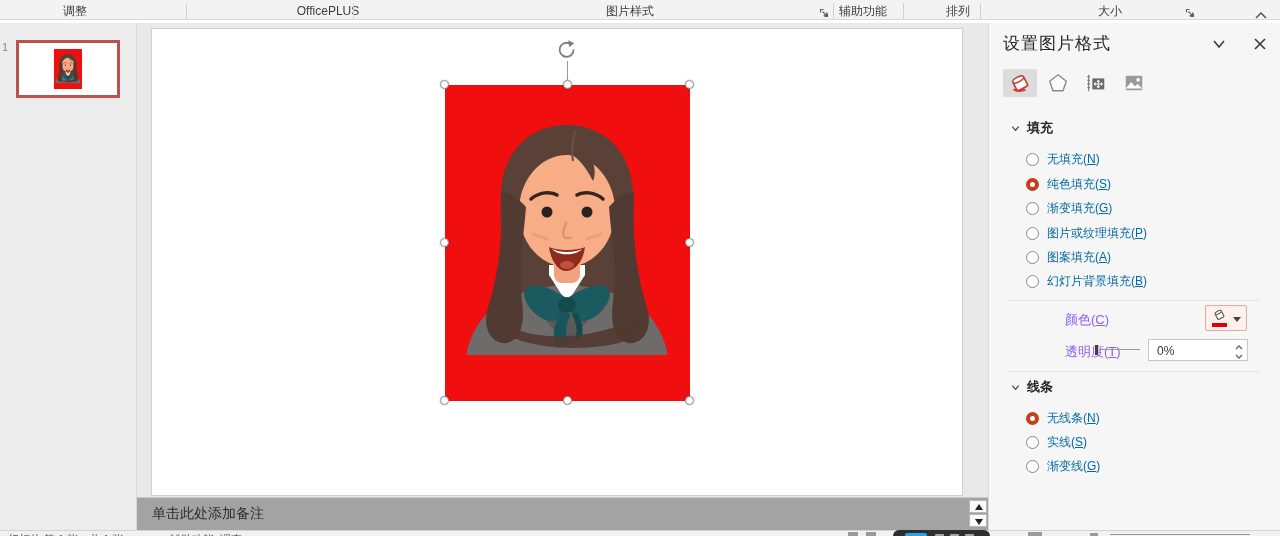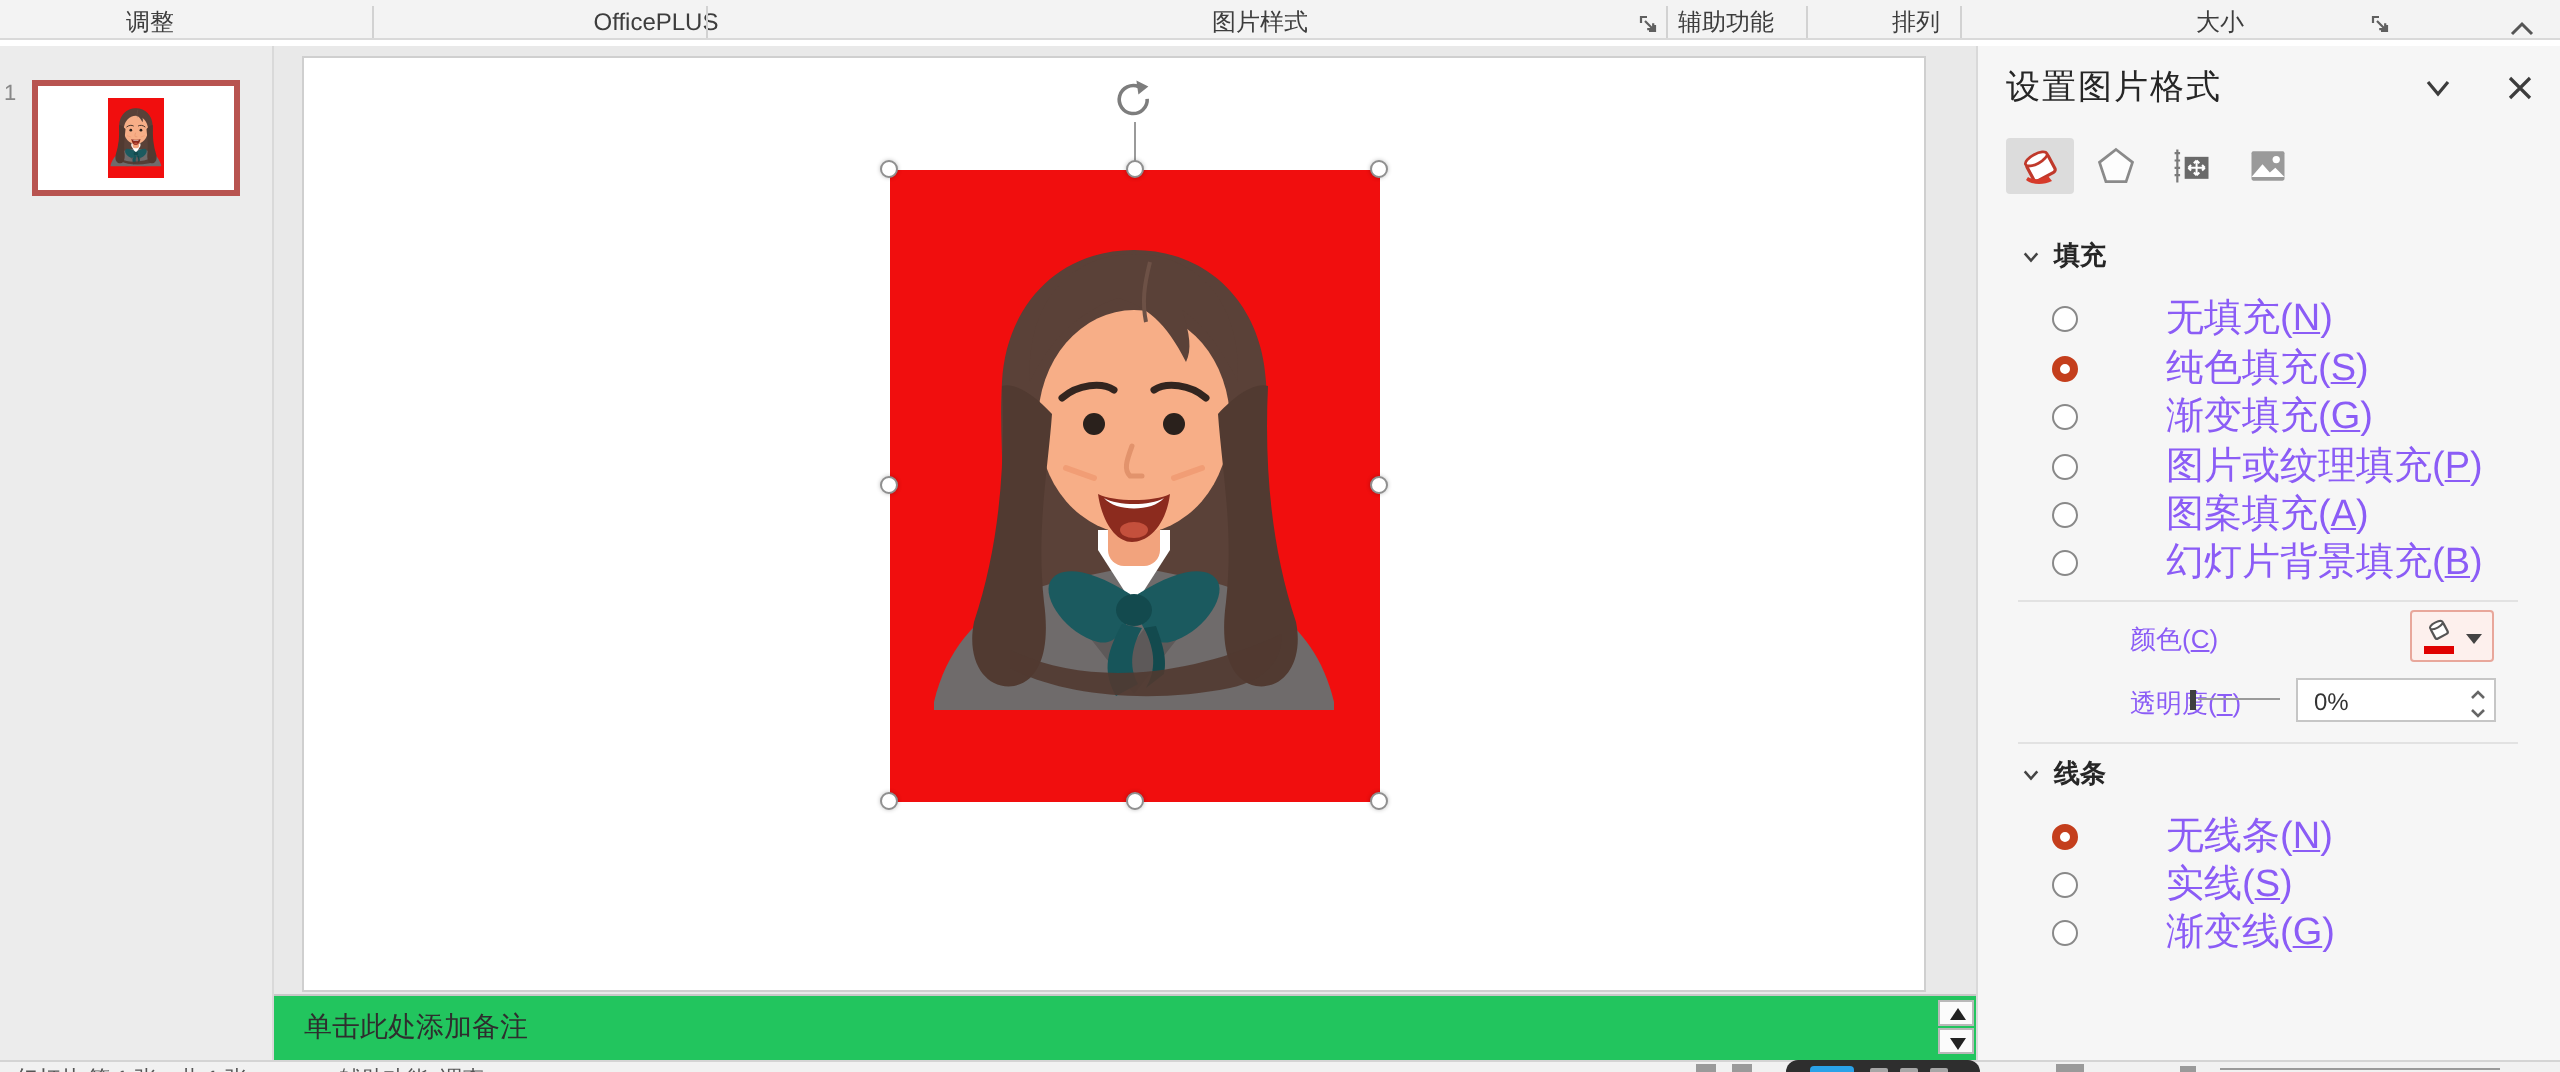--- a/index.html
+++ b/index.html
@@ -60,7 +60,7 @@
   .radio { width:13px; height:13px; border-radius:50%; background:#fff;
     border:1px solid #898989; flex:0 0 13px; }
   .radio.on { border:4px solid #c43e1c; }
-  .opt-label { font-size:19px; color:#8b5cf6; white-space:nowrap;margin-left:36px; }
+  .opt-label { font-size:12px; color:#0369a1; white-space:nowrap; }
   .pw::before { content:"("; } .pw::after { content:")"; }
   .pw u { text-decoration:underline; }
   .divider { position:absolute; left:20px; width:250px; height:1px; background:#e2e2e2; }

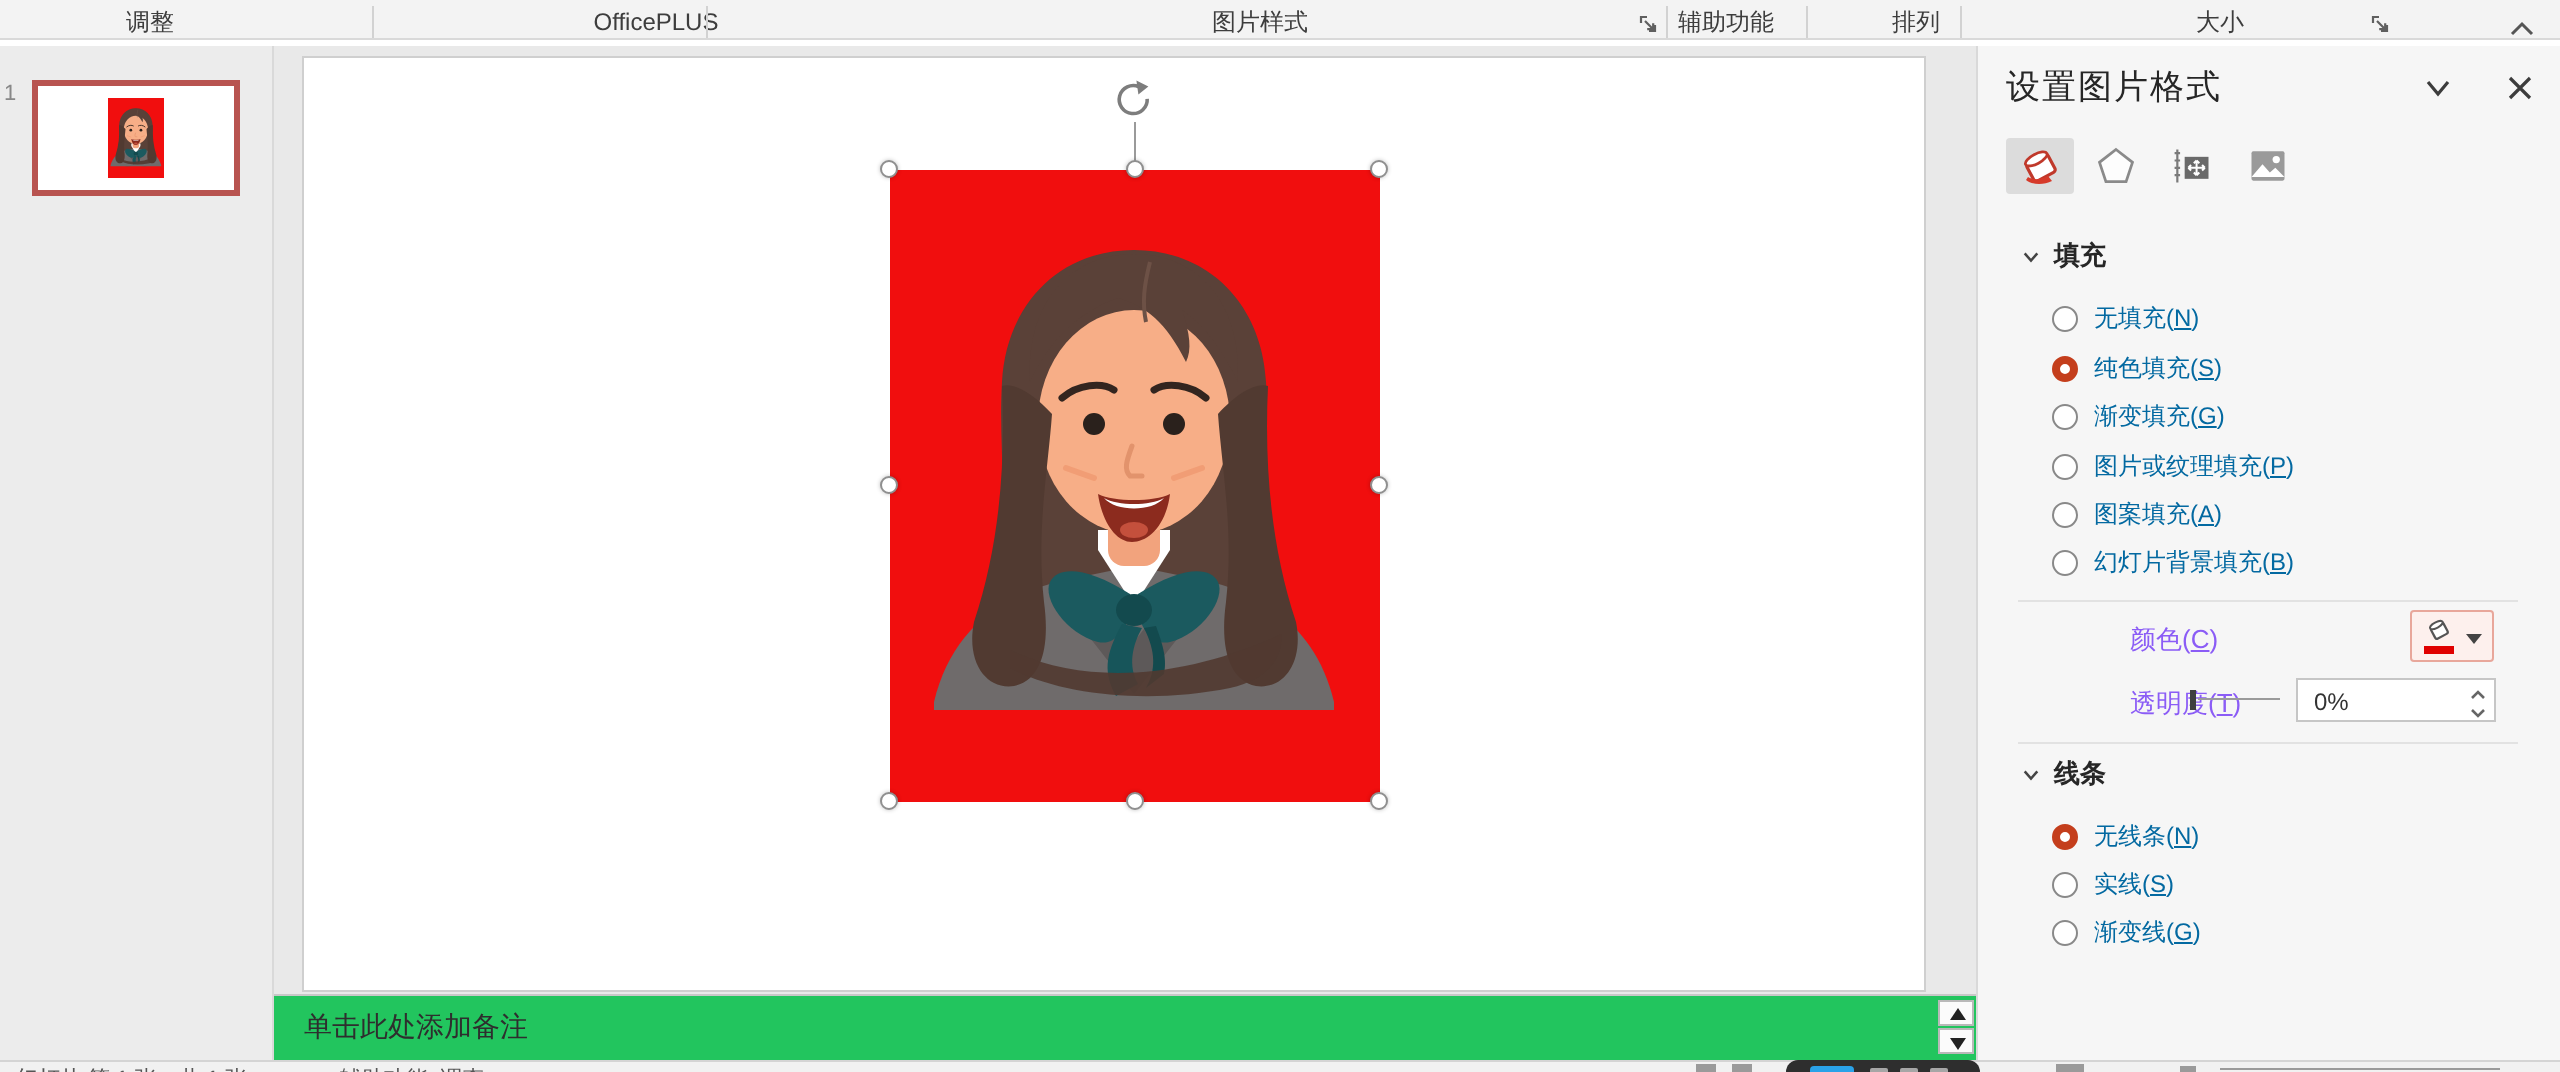--- a/index.html
+++ b/index.html
@@ -35,7 +35,7 @@
 
   
   .notes { position:absolute; left:137px; top:497px; width:851px; height:33px;
-    background:#22c55e; border-top:1px solid #c8c8c8; }
+    background:#a3a3a3; border-top:1px solid #c8c8c8; }
   .notes-text { position:absolute; left:15px; top:7px; font-size:14px; color:#2e2e2e; cursor:text; }
   .navbtn { position:absolute; width:18px; height:13px; background:#fbfbfb;
     border:1px solid #b9b9b9; cursor:pointer; }

